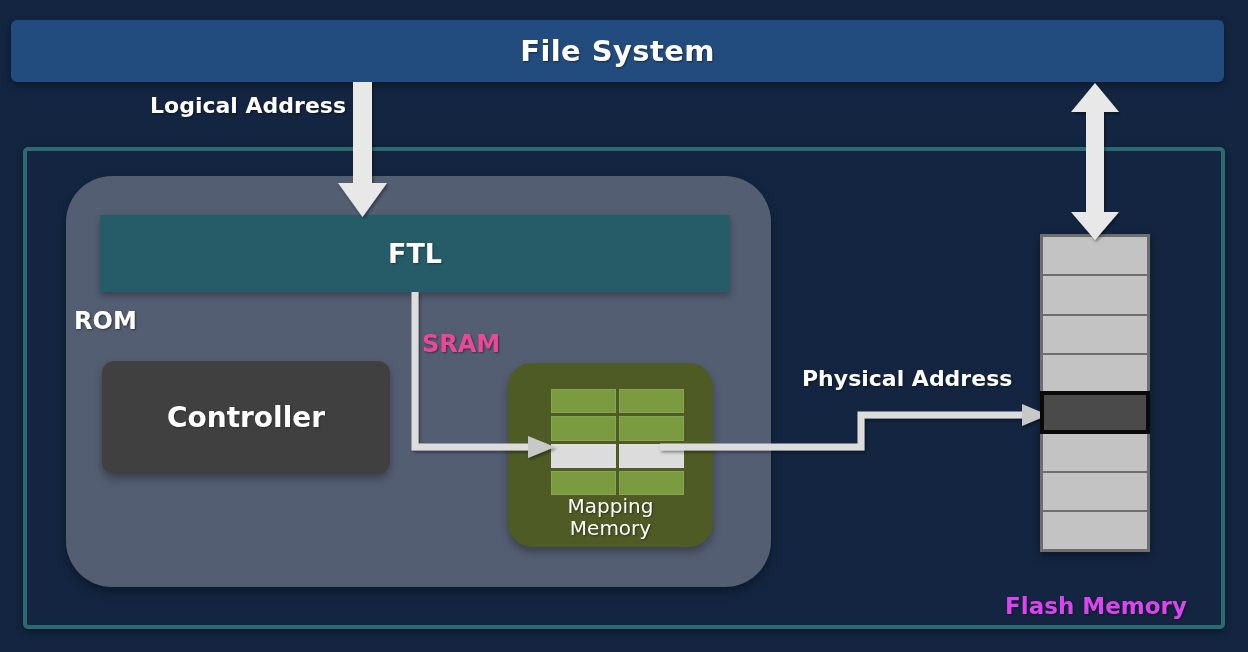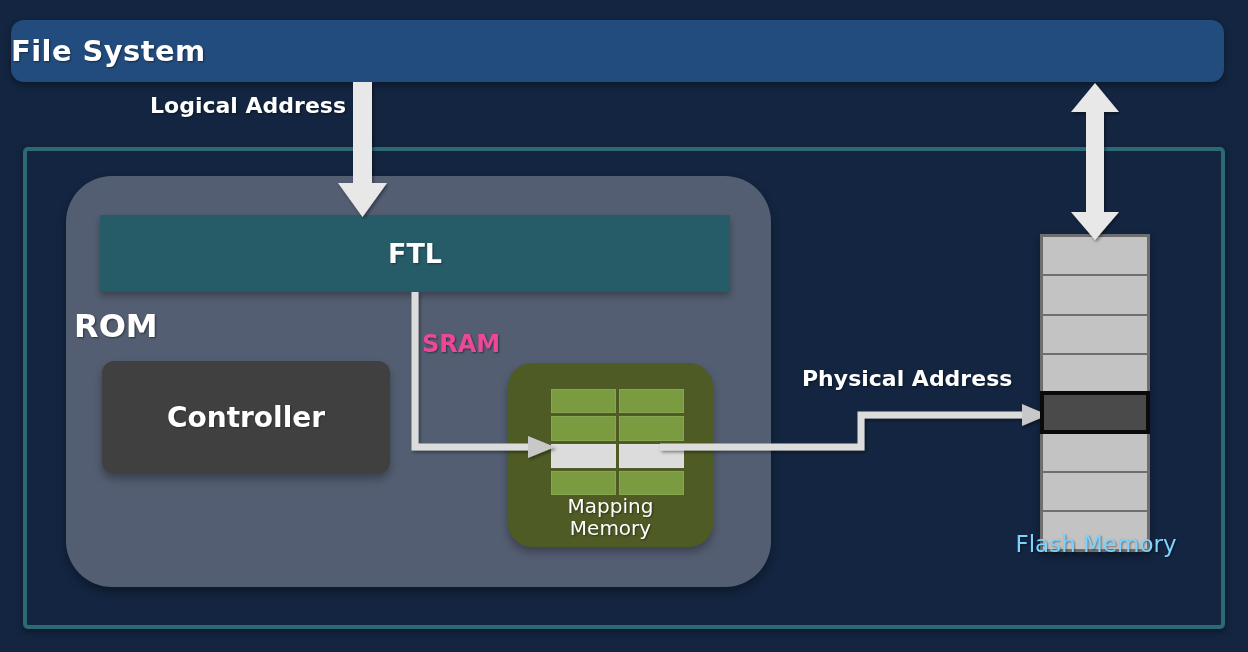--- a/index.html
+++ b/index.html
@@ -25,10 +25,10 @@
     left: 11px; top: 20px;
     width: 1213px; height: 62px;
     background: #234C7E;
-    border-radius: 13px;
+    border-radius: 6px;
     display: flex;
     align-items: center;
-    justify-content: flex-start;
+    justify-content: center;
     box-shadow: 0 3px 6px rgba(0,0,0,0.35);
   }
   .fs-bar-label {

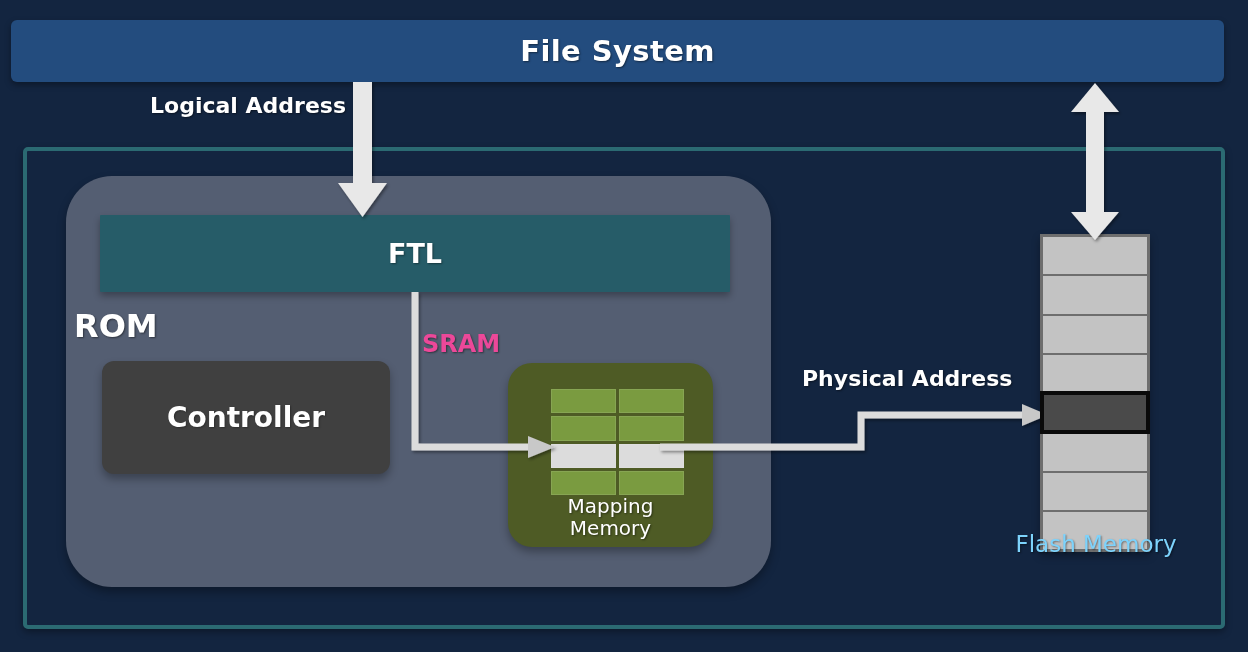--- a/index.html
+++ b/index.html
@@ -83,7 +83,7 @@
     position: absolute;
     left: 74px; top: 307px;
     color: #FFFFFF;
-    font-size: 32px;
+    font-size: 24px;
     font-weight: bold;
     text-shadow: 1px 1px 2px rgba(0,0,0,.45);
   }

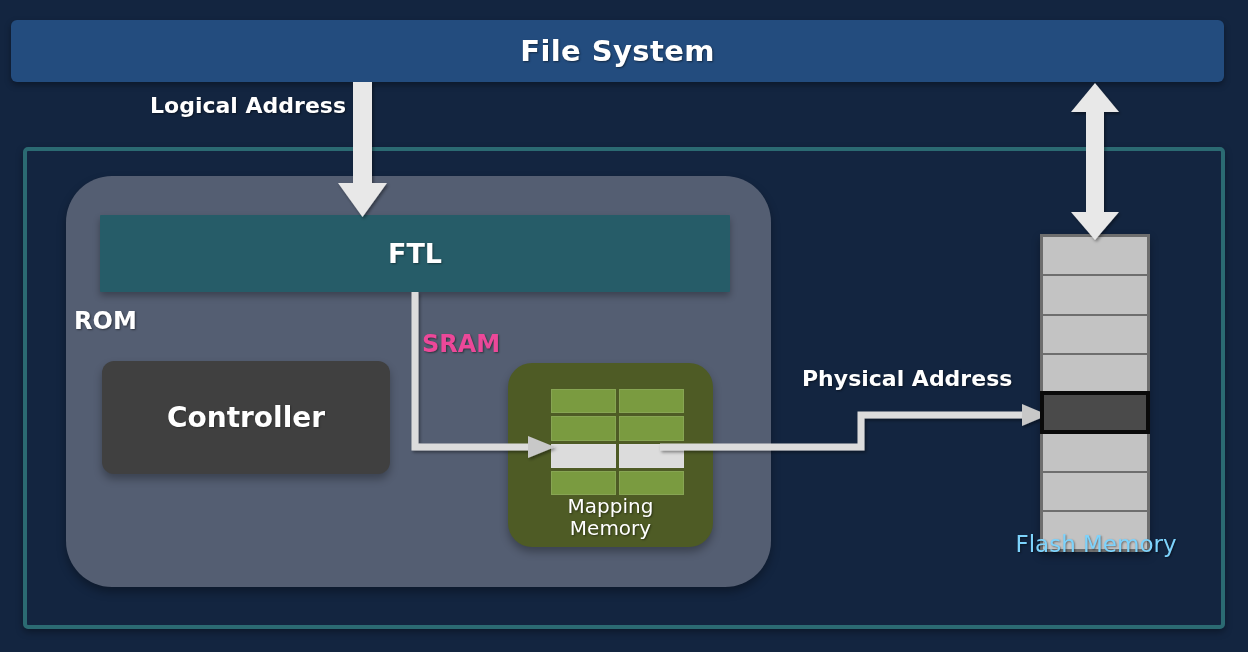--- a/index.html
+++ b/index.html
@@ -176,12 +176,12 @@
   }
   .flash-caption {
     position: absolute;
-    left: 960px; top: 531px;
+    left: 960px; top: 593px;
     width: 272px;
     text-align: center;
-    color: #7dd3fc;
+    color: #d946ef;
     font-size: 23px;
-    font-weight: normal;
+    font-weight: bold;
     text-shadow: 1px 1px 2px rgba(0,0,0,.45);
   }
 

